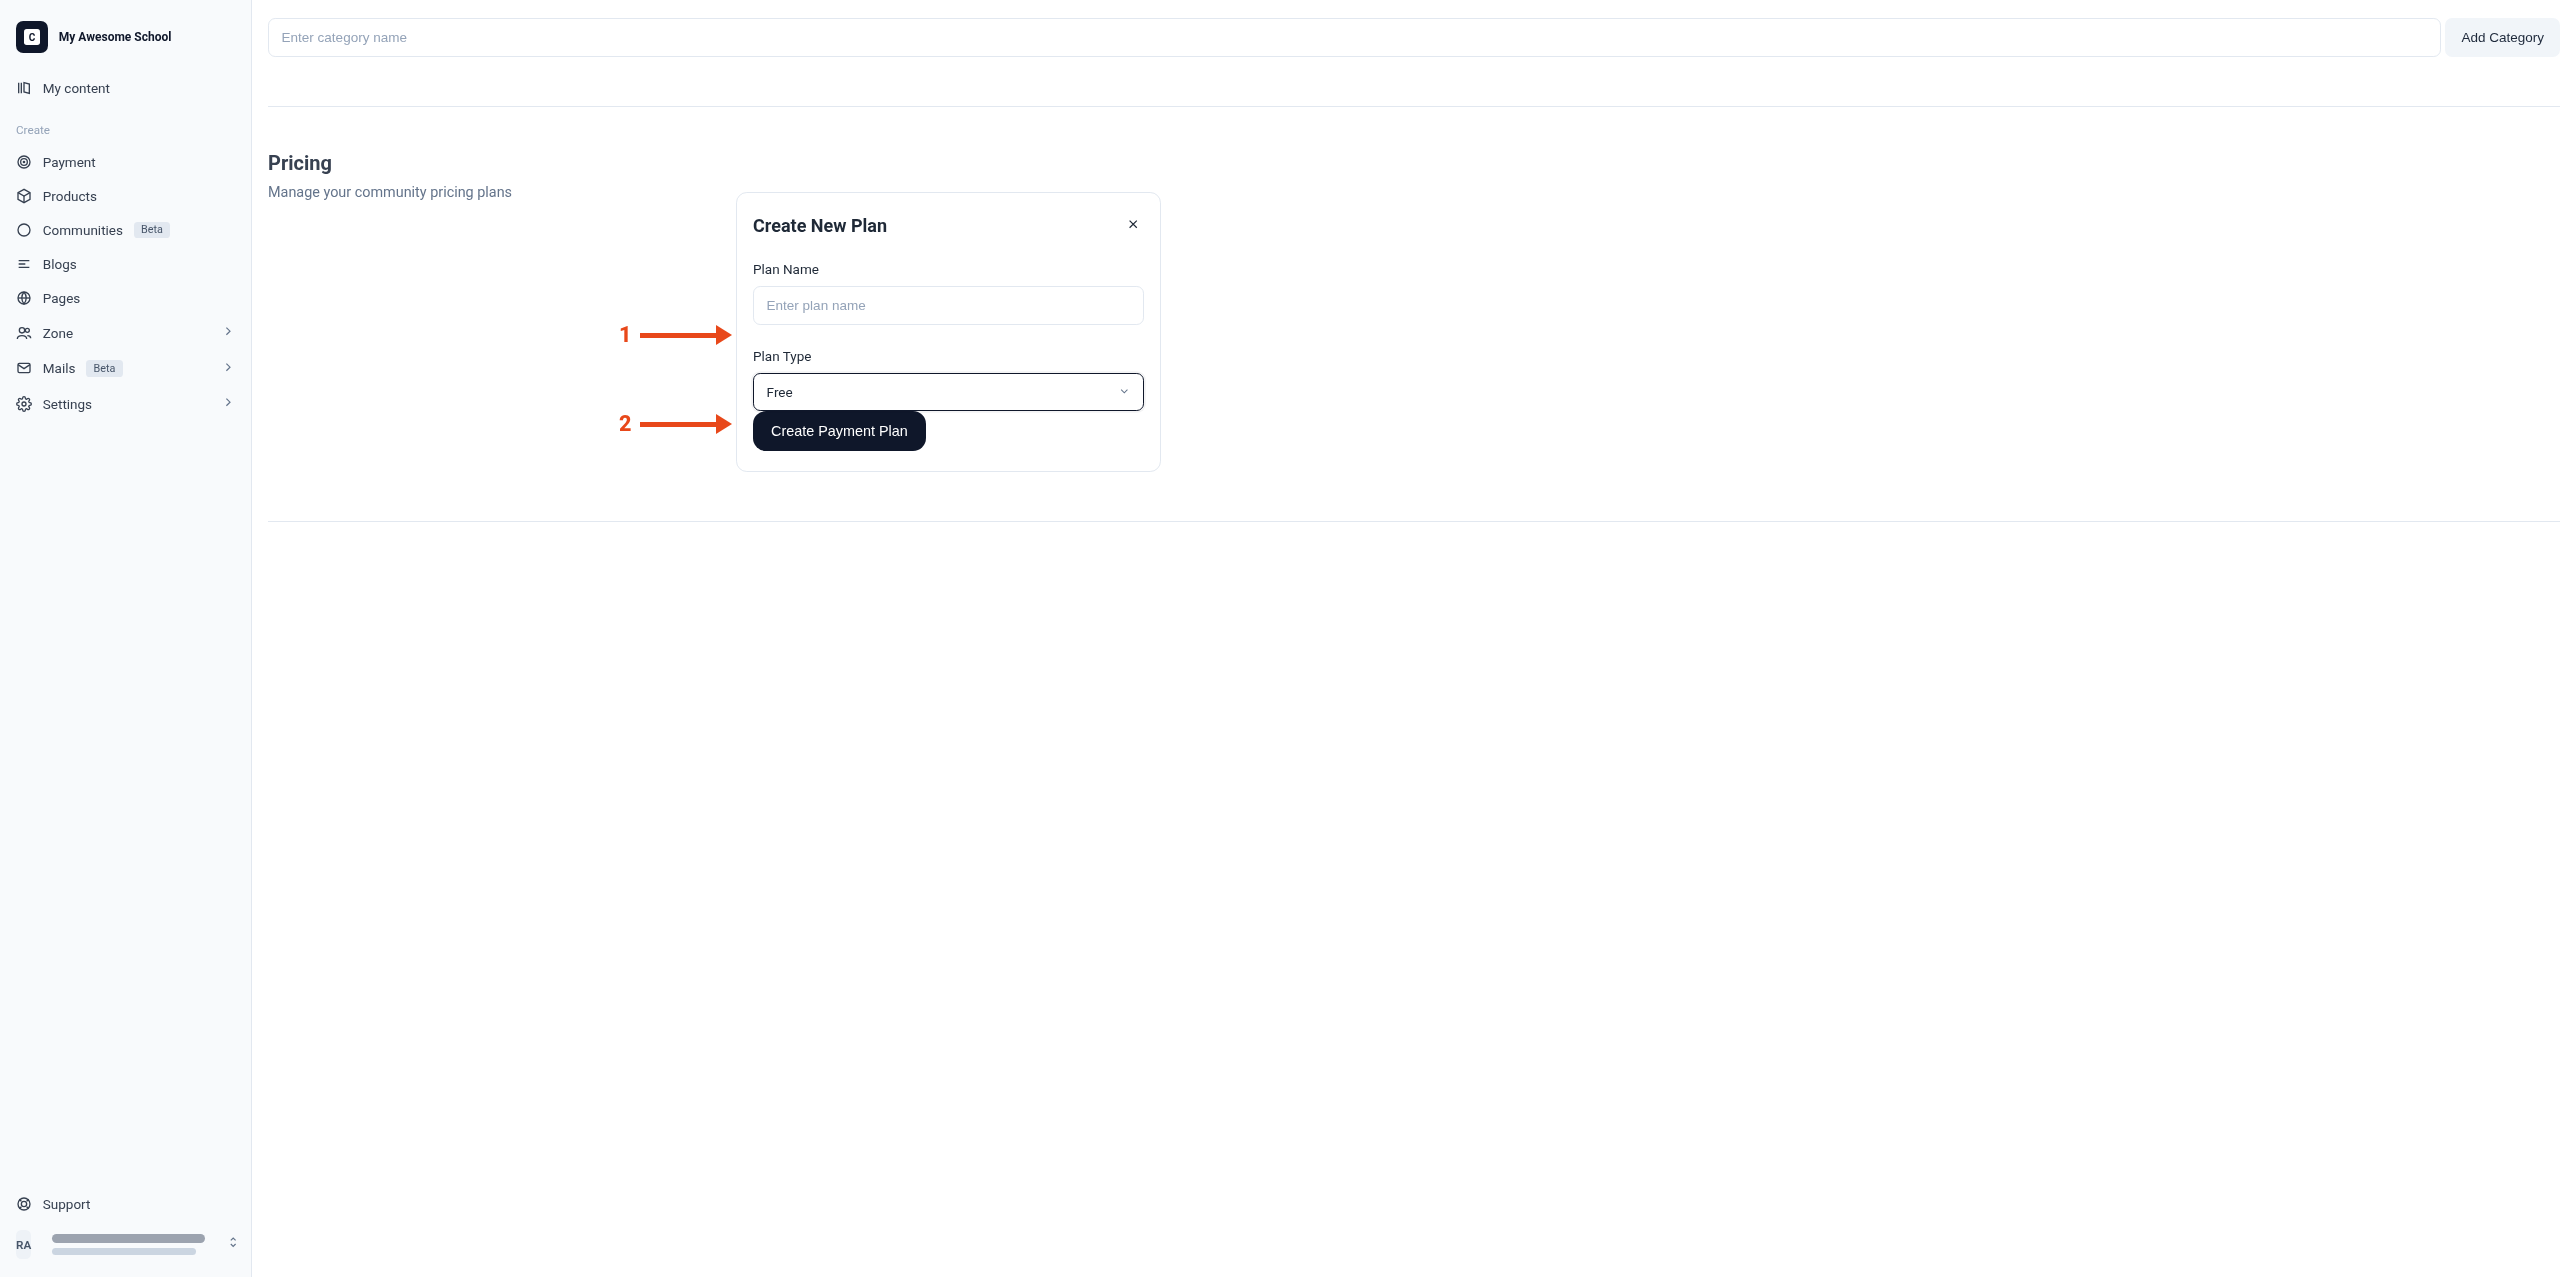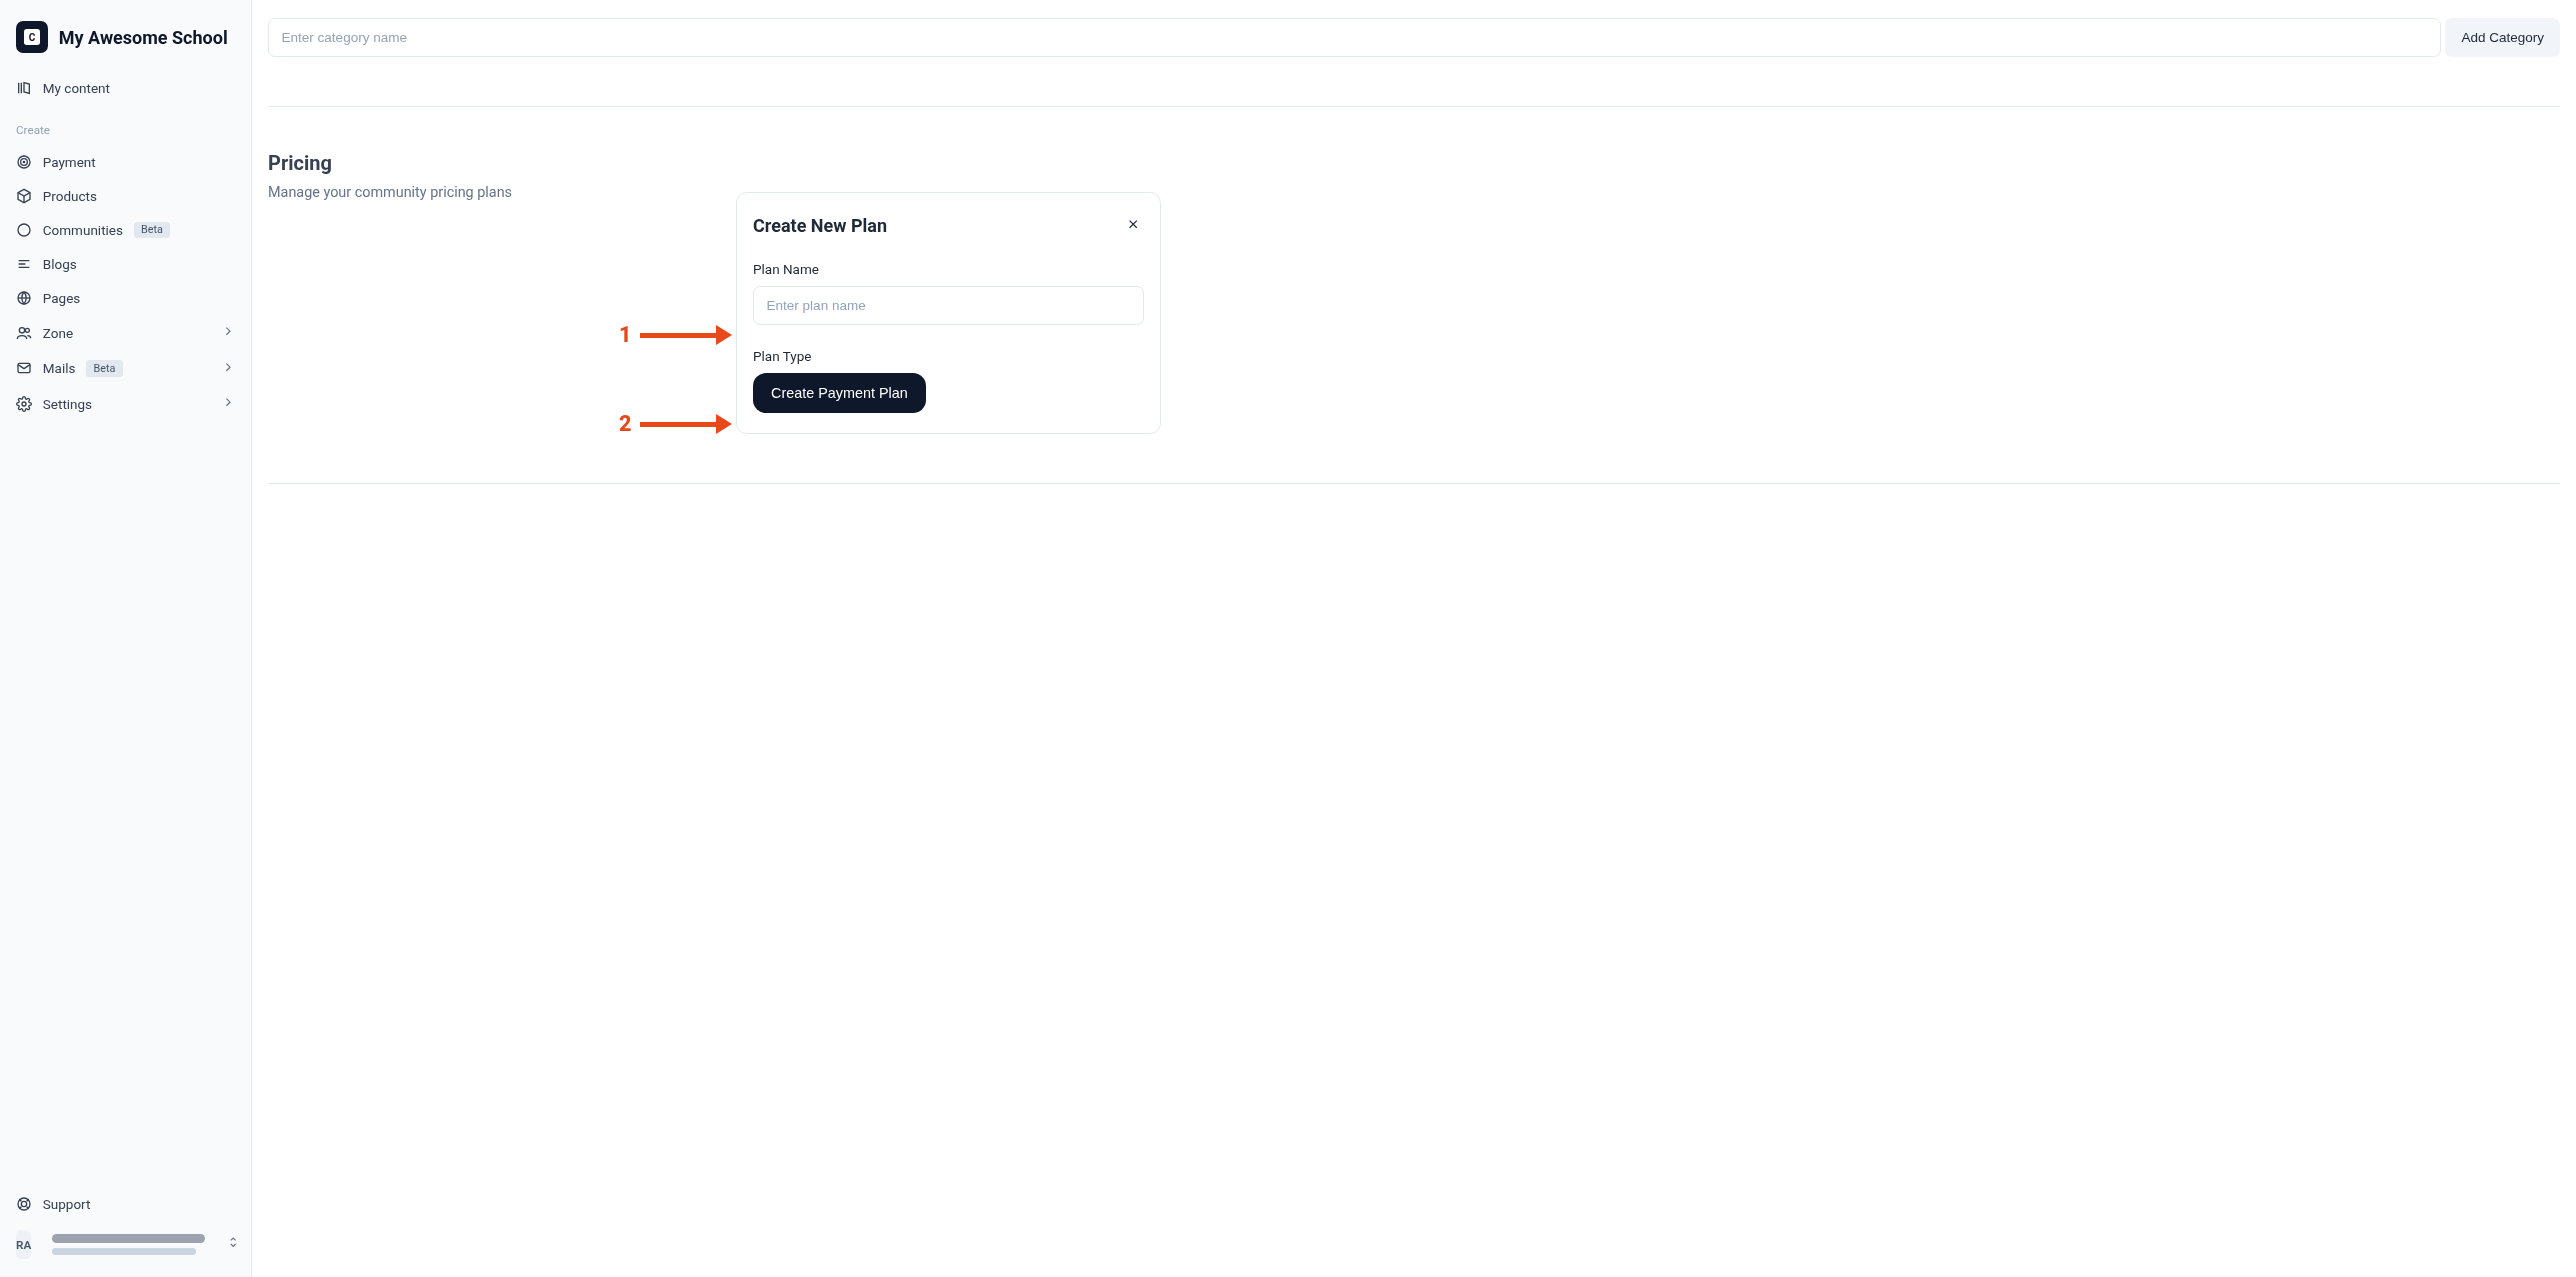--- a/index.html
+++ b/index.html
@@ -49,7 +49,7 @@
     }
     .school-name {
       font-weight: 700;
-      font-size: 18px;
+      font-size: 12px;
       color: #0f172a;
     }
     .nav-item {

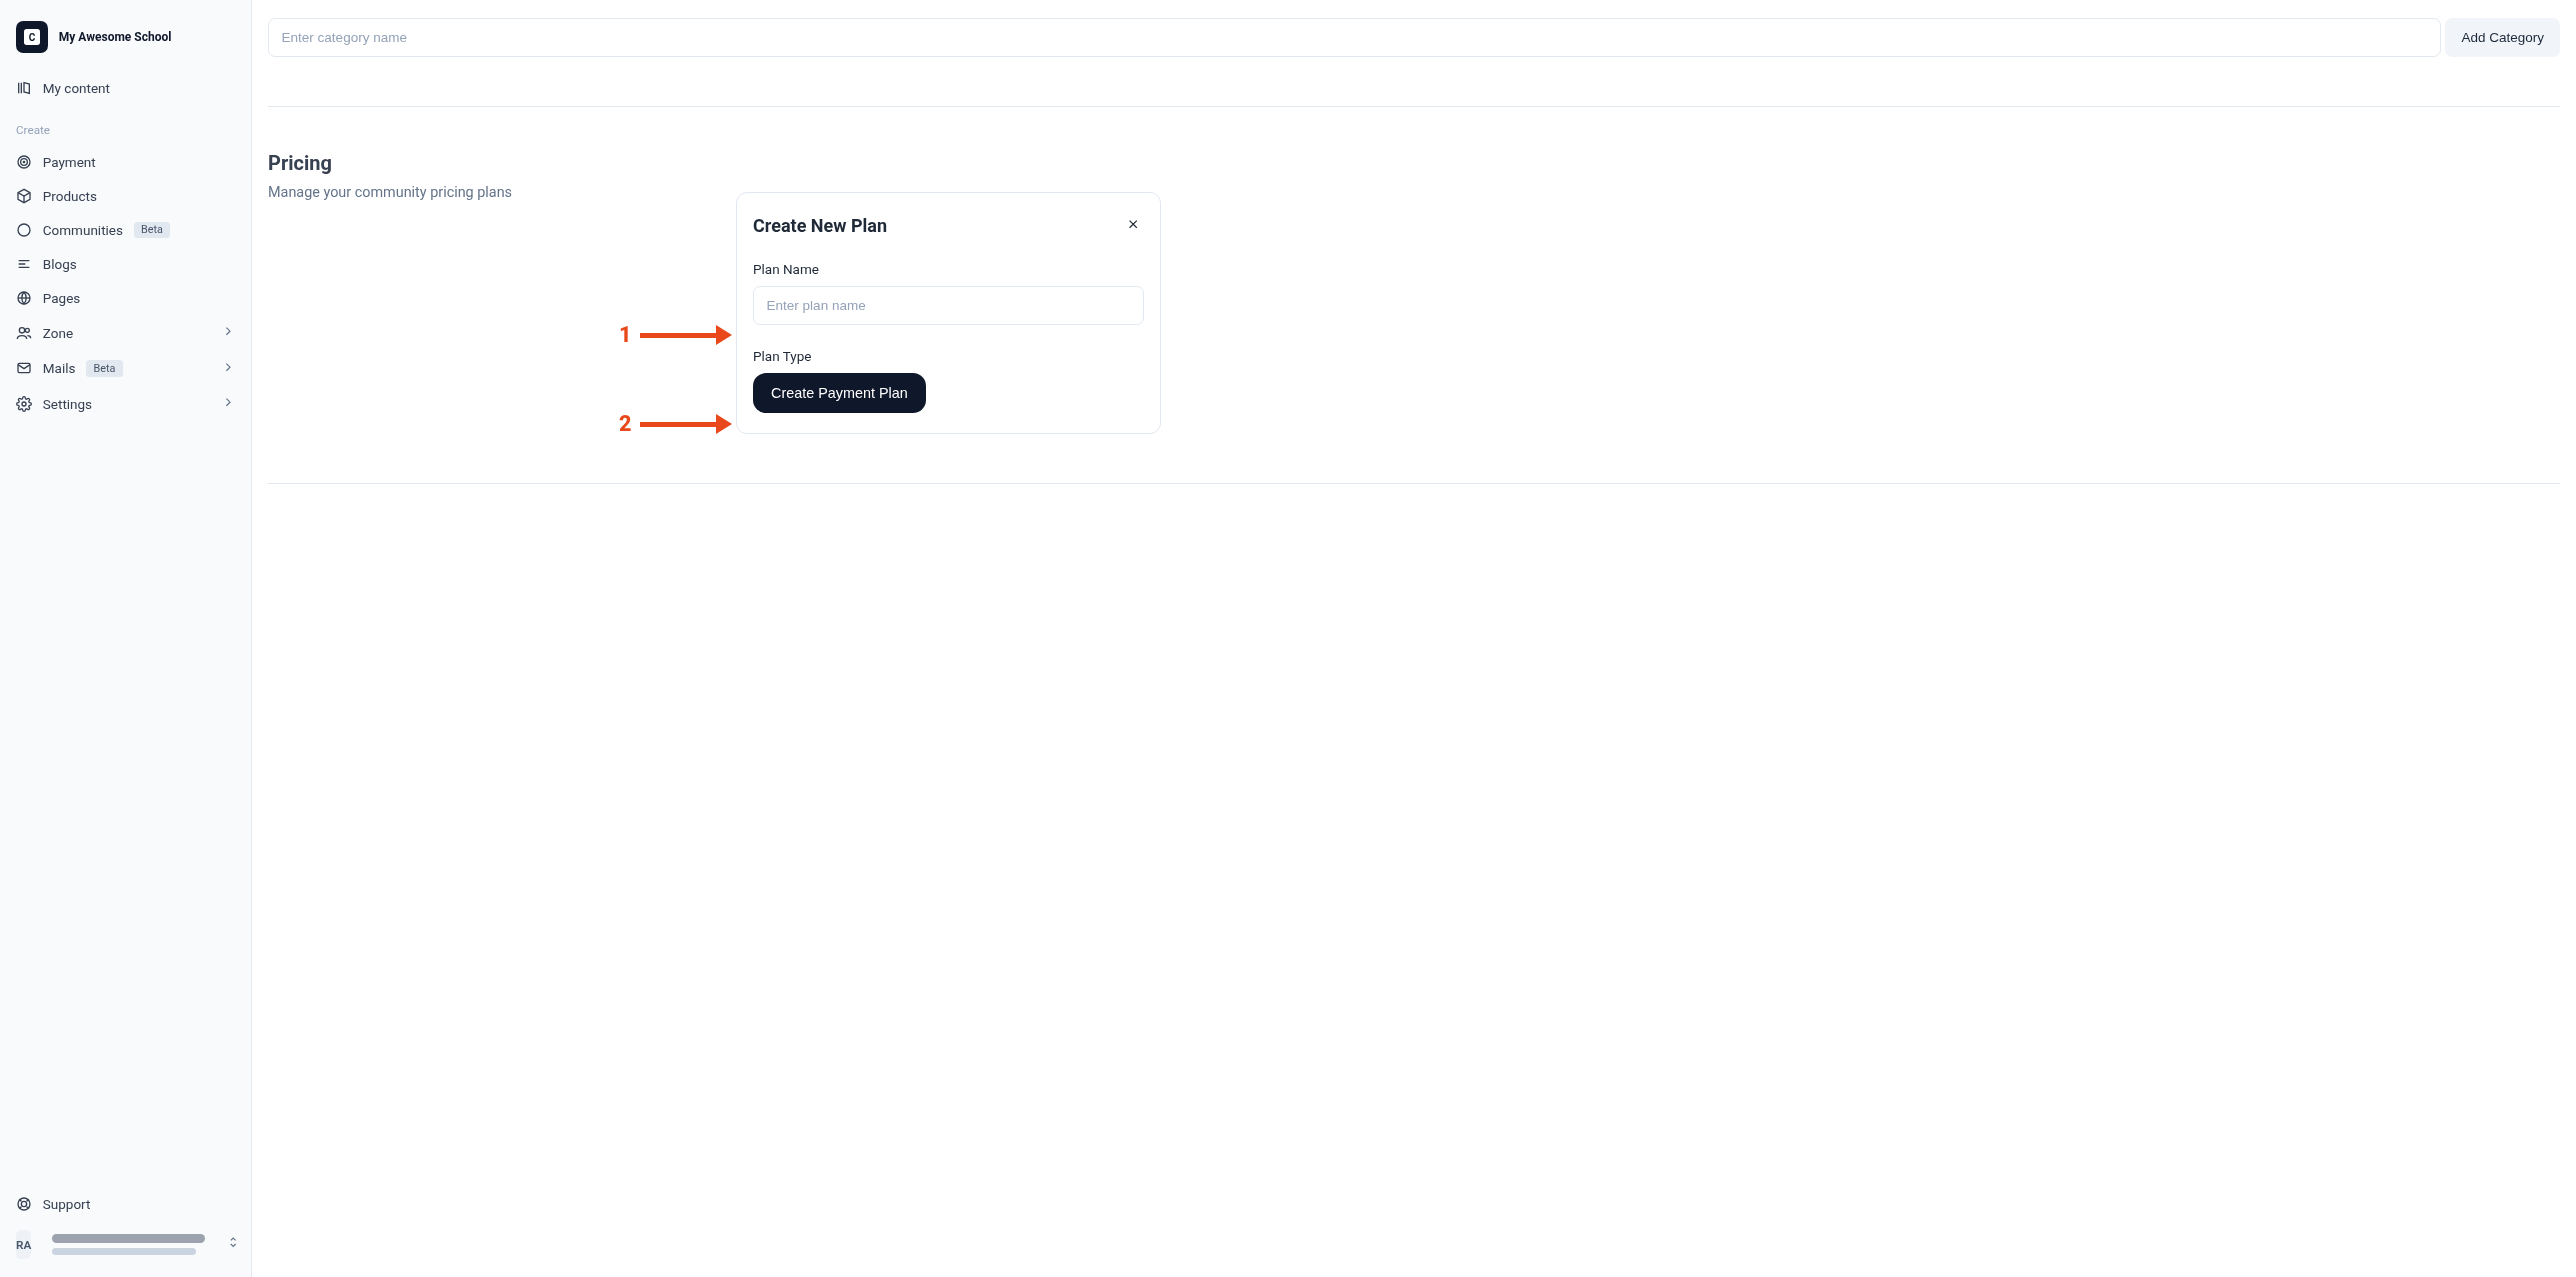--- a/index.html
+++ b/index.html
@@ -459,6 +459,14 @@
         <div class="spacer"></div>
 
         <div class="field-label">Plan Type</div>
+        <div class="select-wrap">
+          <span>Free</span>
+          <span class="select-caret">
+            <svg viewBox="0 0 24 24" width="12.6" height="12.6" fill="none" stroke="currentColor" stroke-width="2">
+                <path d="M6 9l6 6 6-6"></path>
+              </svg>
+          </span>
+        </div>
 
         <button class="btn-primary">Create Payment Plan</button>
       </div>

